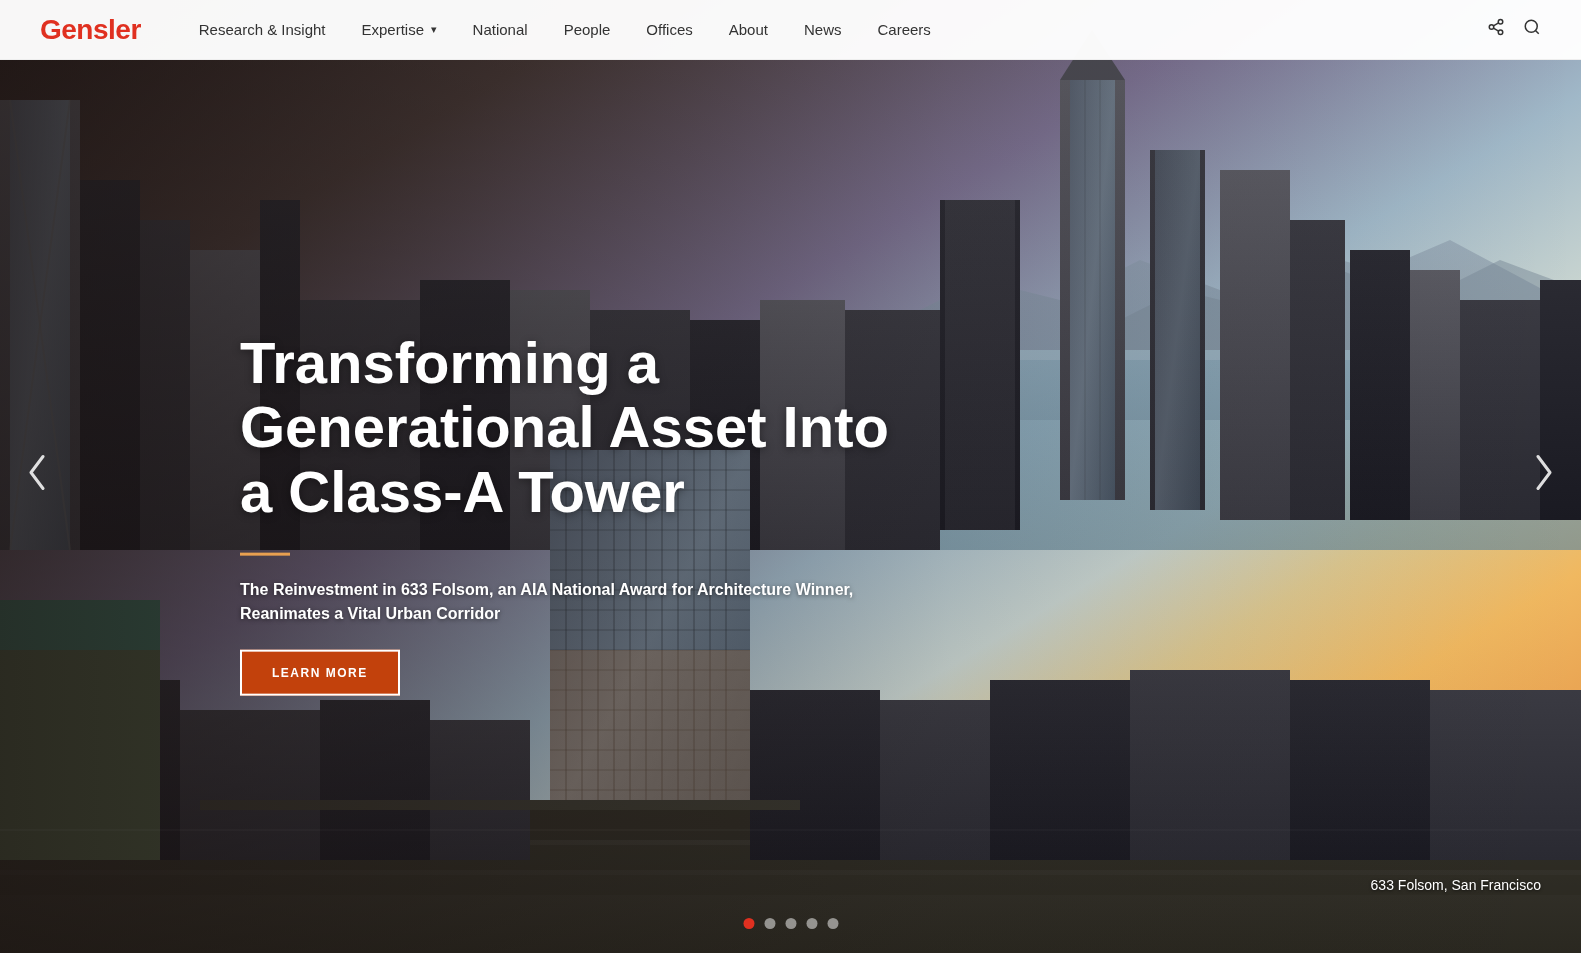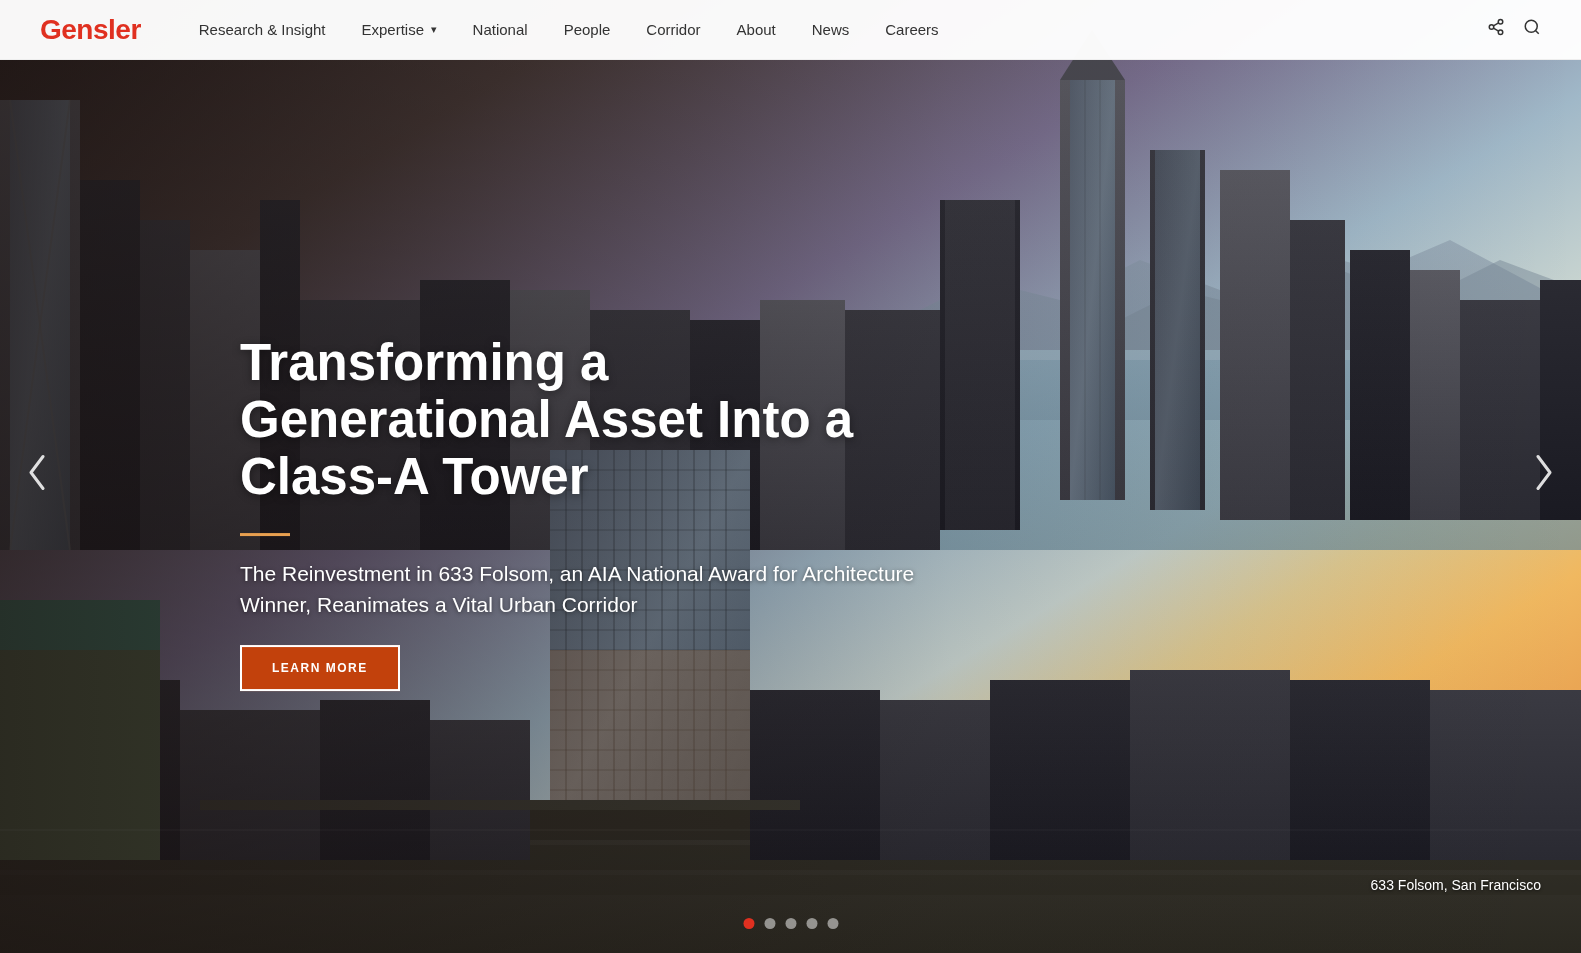--- a/index.html
+++ b/index.html
@@ -177,7 +177,7 @@
     <a class="nav-item has-dropdown">Expertise</a>
     <a class="nav-item">National</a>
     <a class="nav-item">People</a>
-    <a class="nav-item">Corridor</a>
+    <a class="nav-item">Offices</a>
     <a class="nav-item">About</a>
     <a class="nav-item">News</a>
     <a class="nav-item">Careers</a>

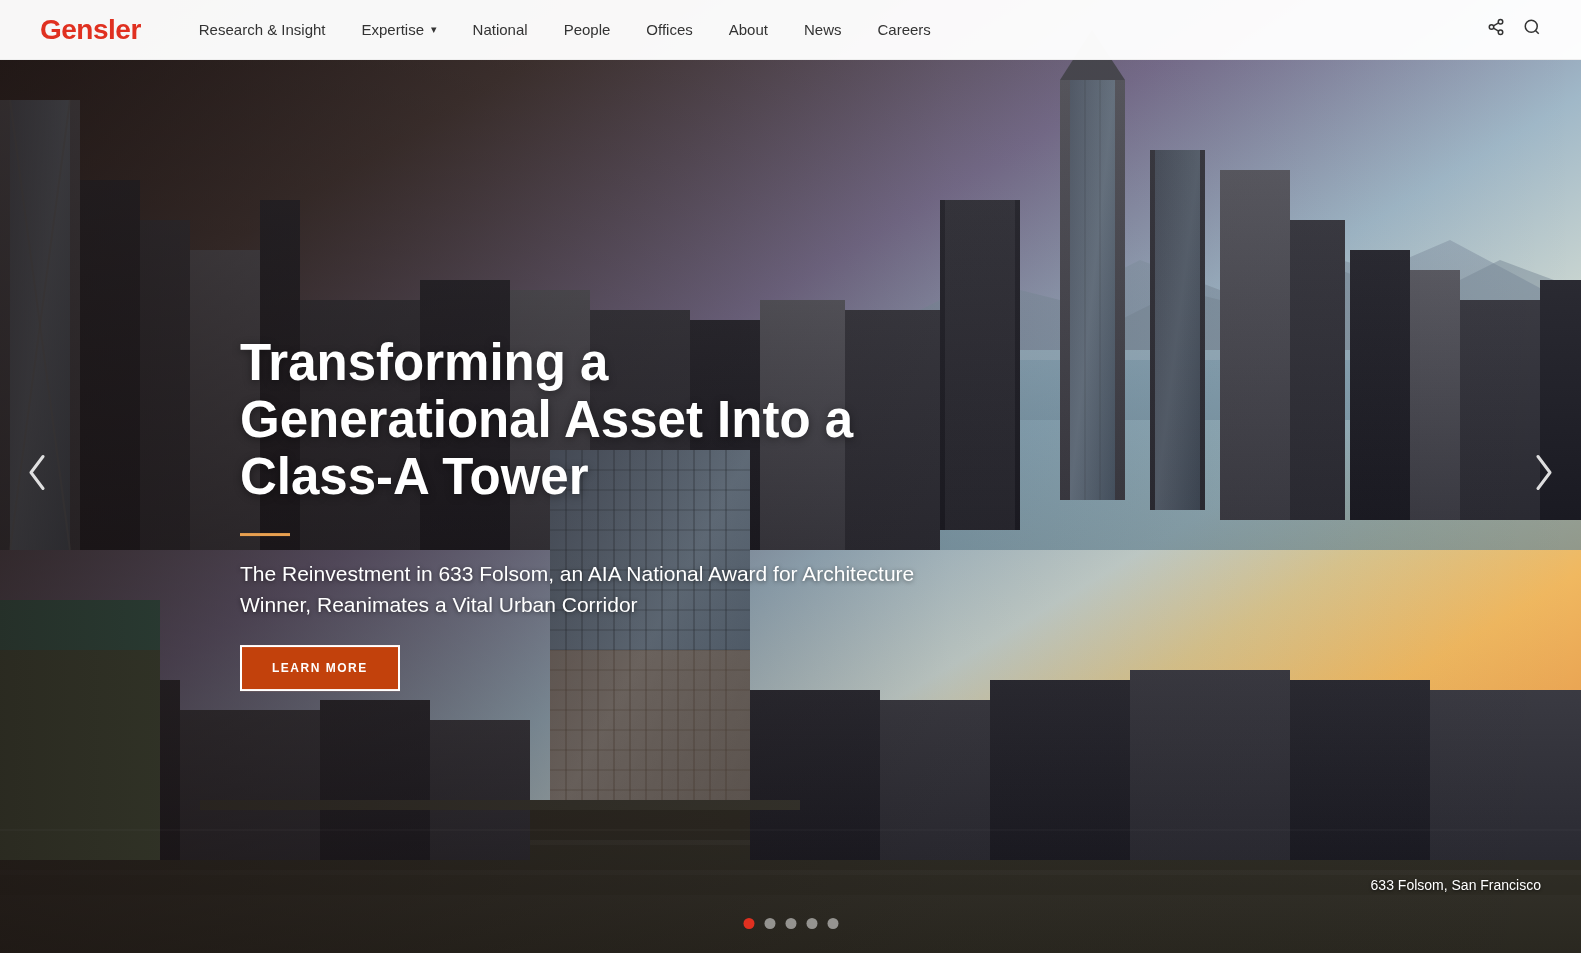--- a/index.html
+++ b/index.html
@@ -81,7 +81,7 @@
       max-width: 680px;
     }
     .hero-title {
-      font-size: 51px;
+      font-size: 58px;
       font-weight: 800;
       line-height: 1.12;
       margin-bottom: 28px;

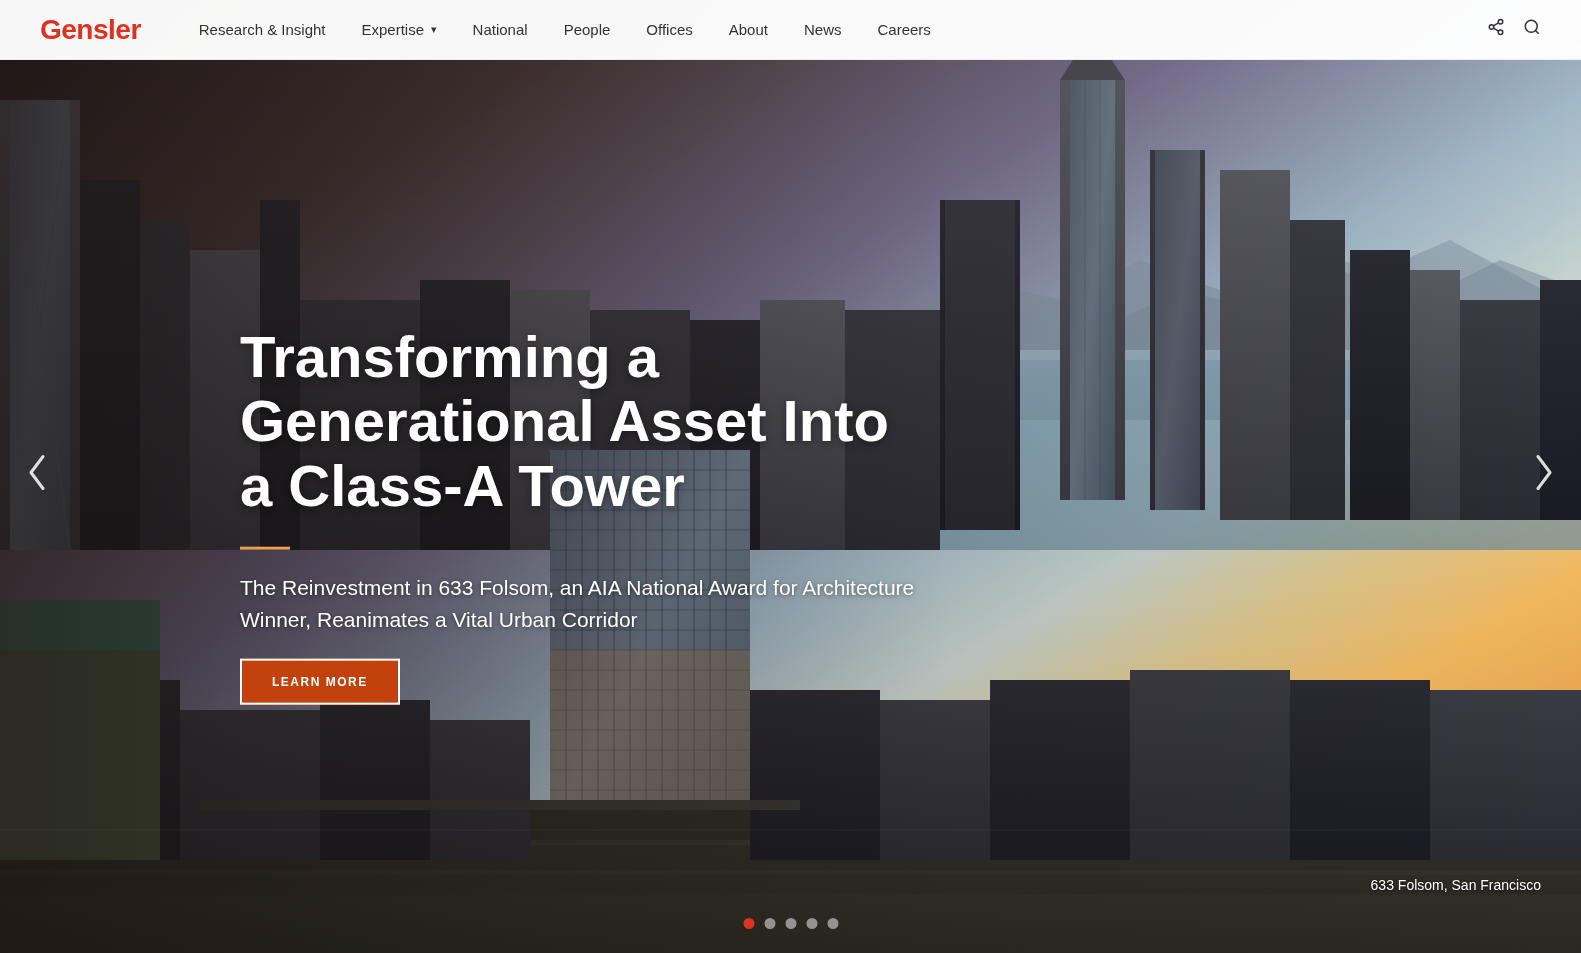--- a/index.html
+++ b/index.html
@@ -94,10 +94,10 @@
       margin-bottom: 22px;
     }
     .hero-subtitle {
-      font-size: 21px;
+      font-size: 16px;
       line-height: 1.5;
       margin-bottom: 24px;
-      font-weight: 400;
+      font-weight: 700;
       text-shadow: 0 1px 4px rgba(0,0,0,0.5);
     }
     .hero-btn {

